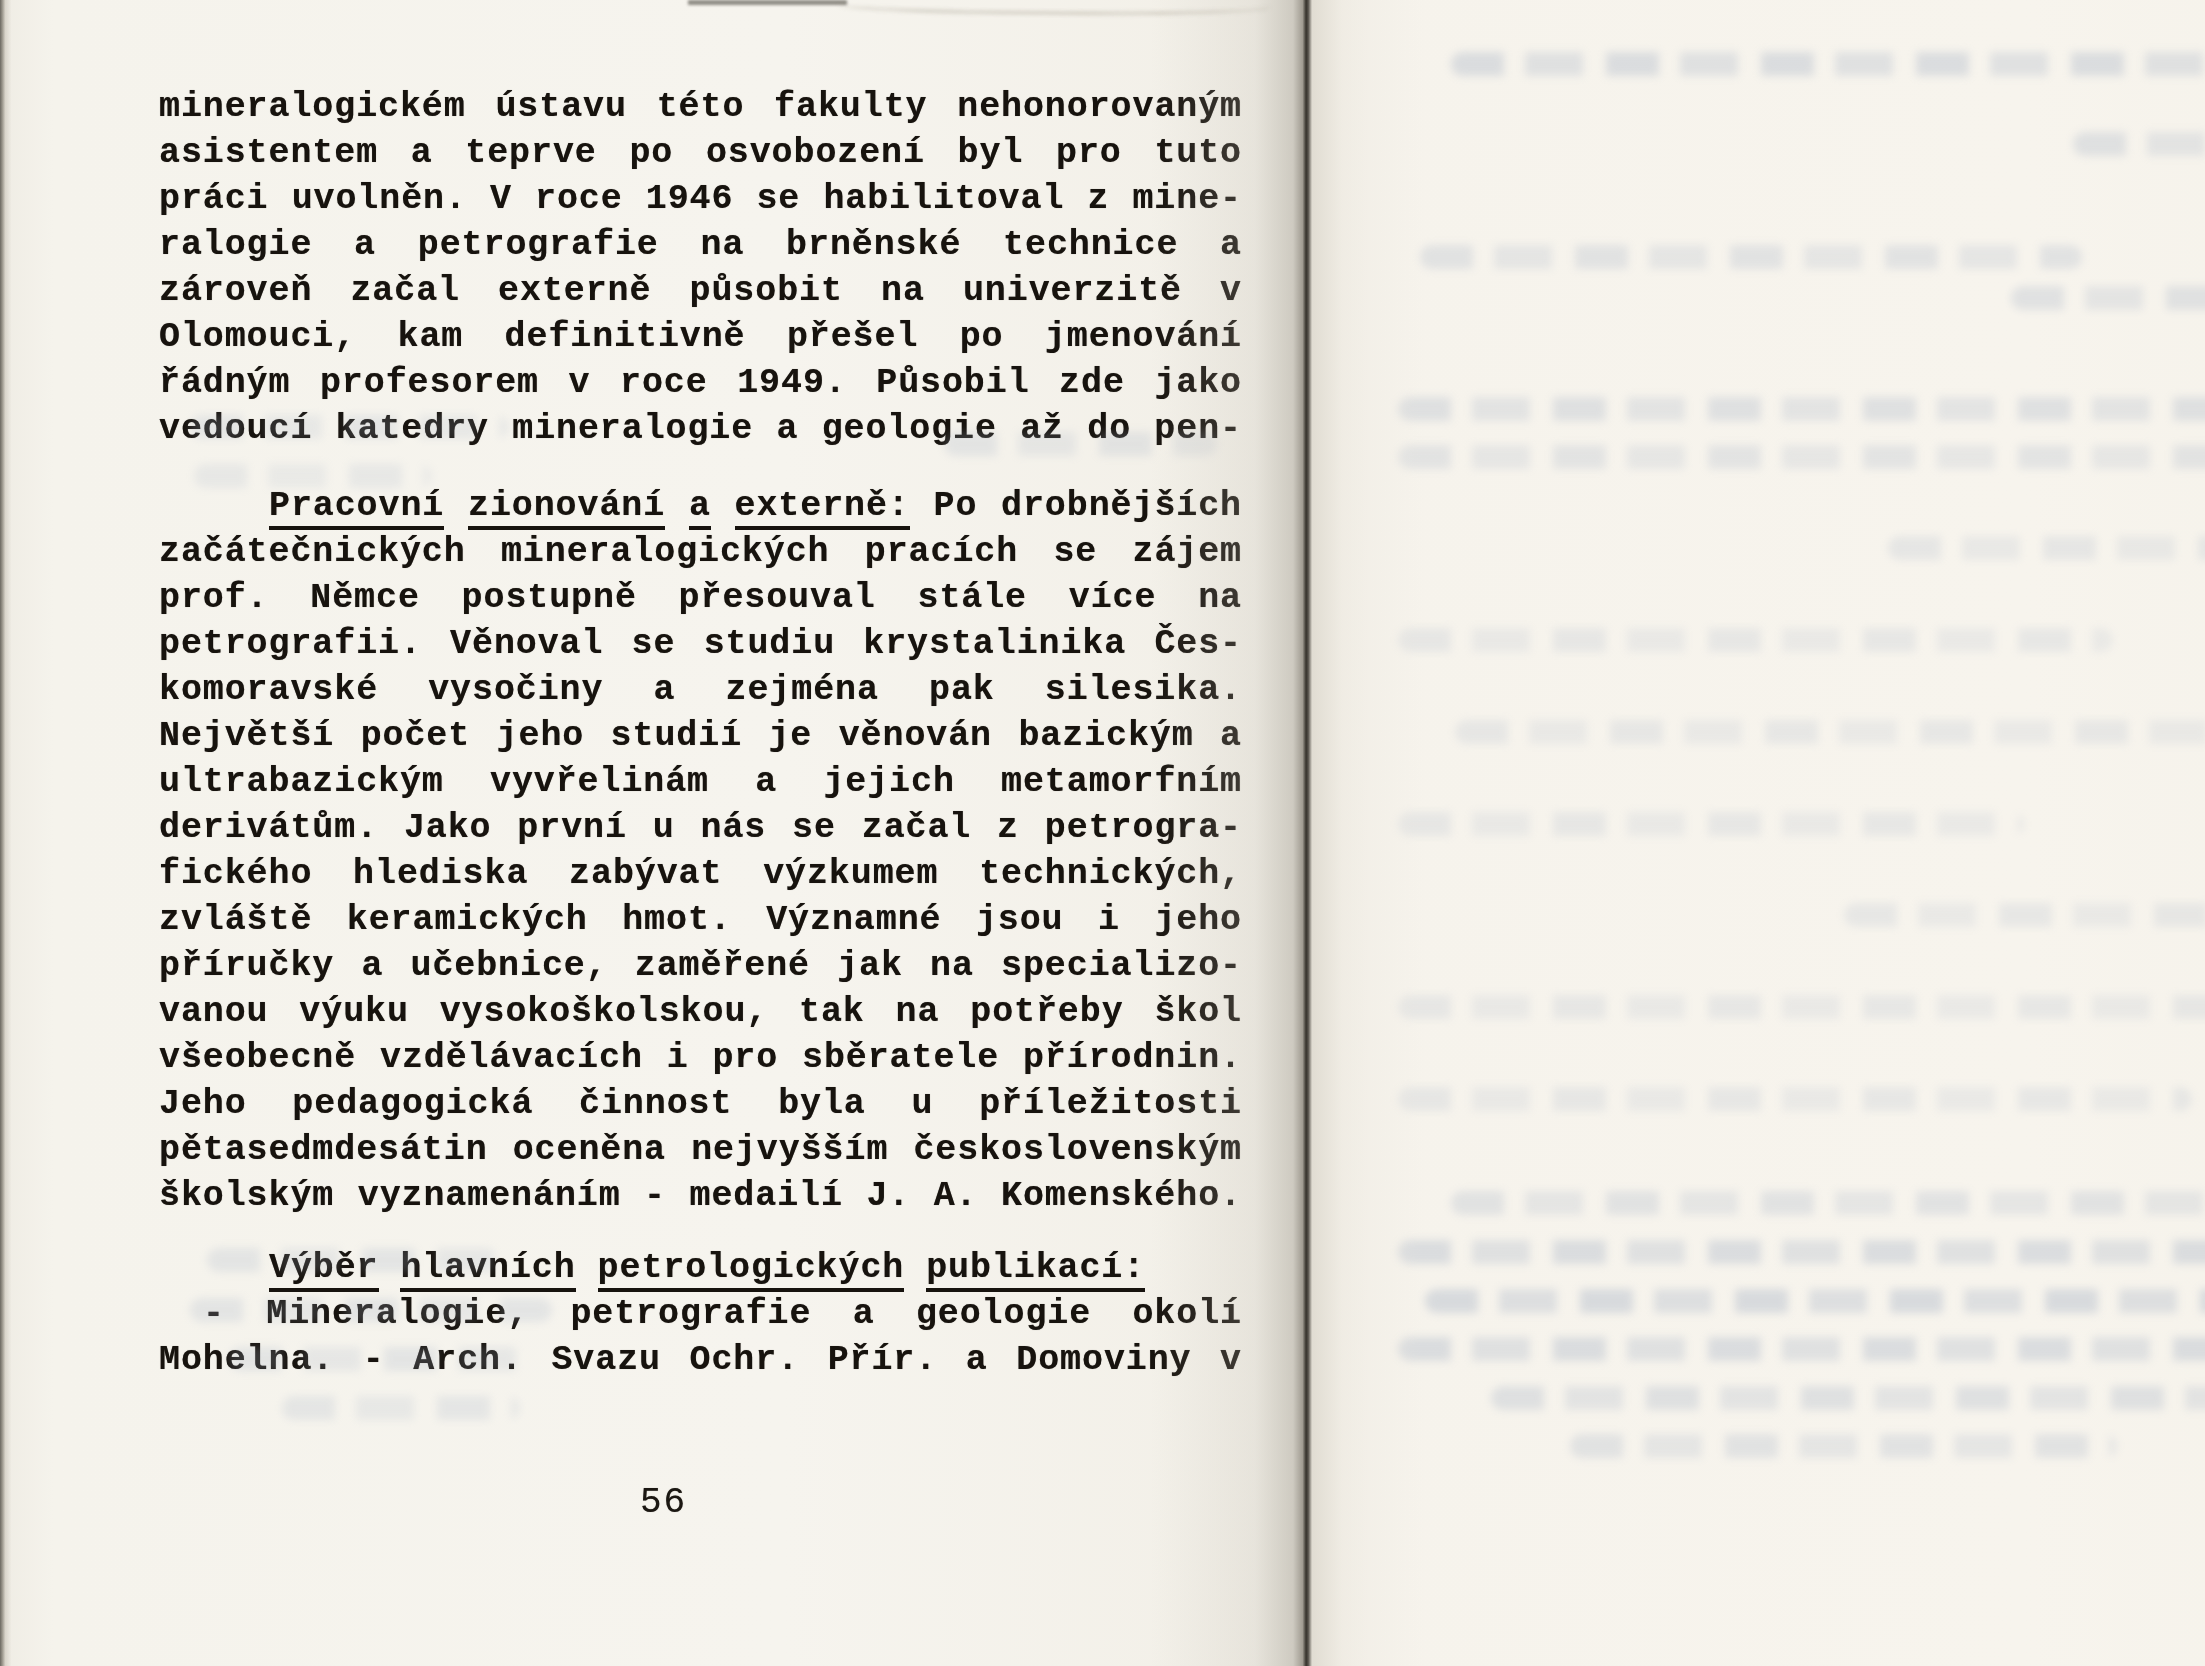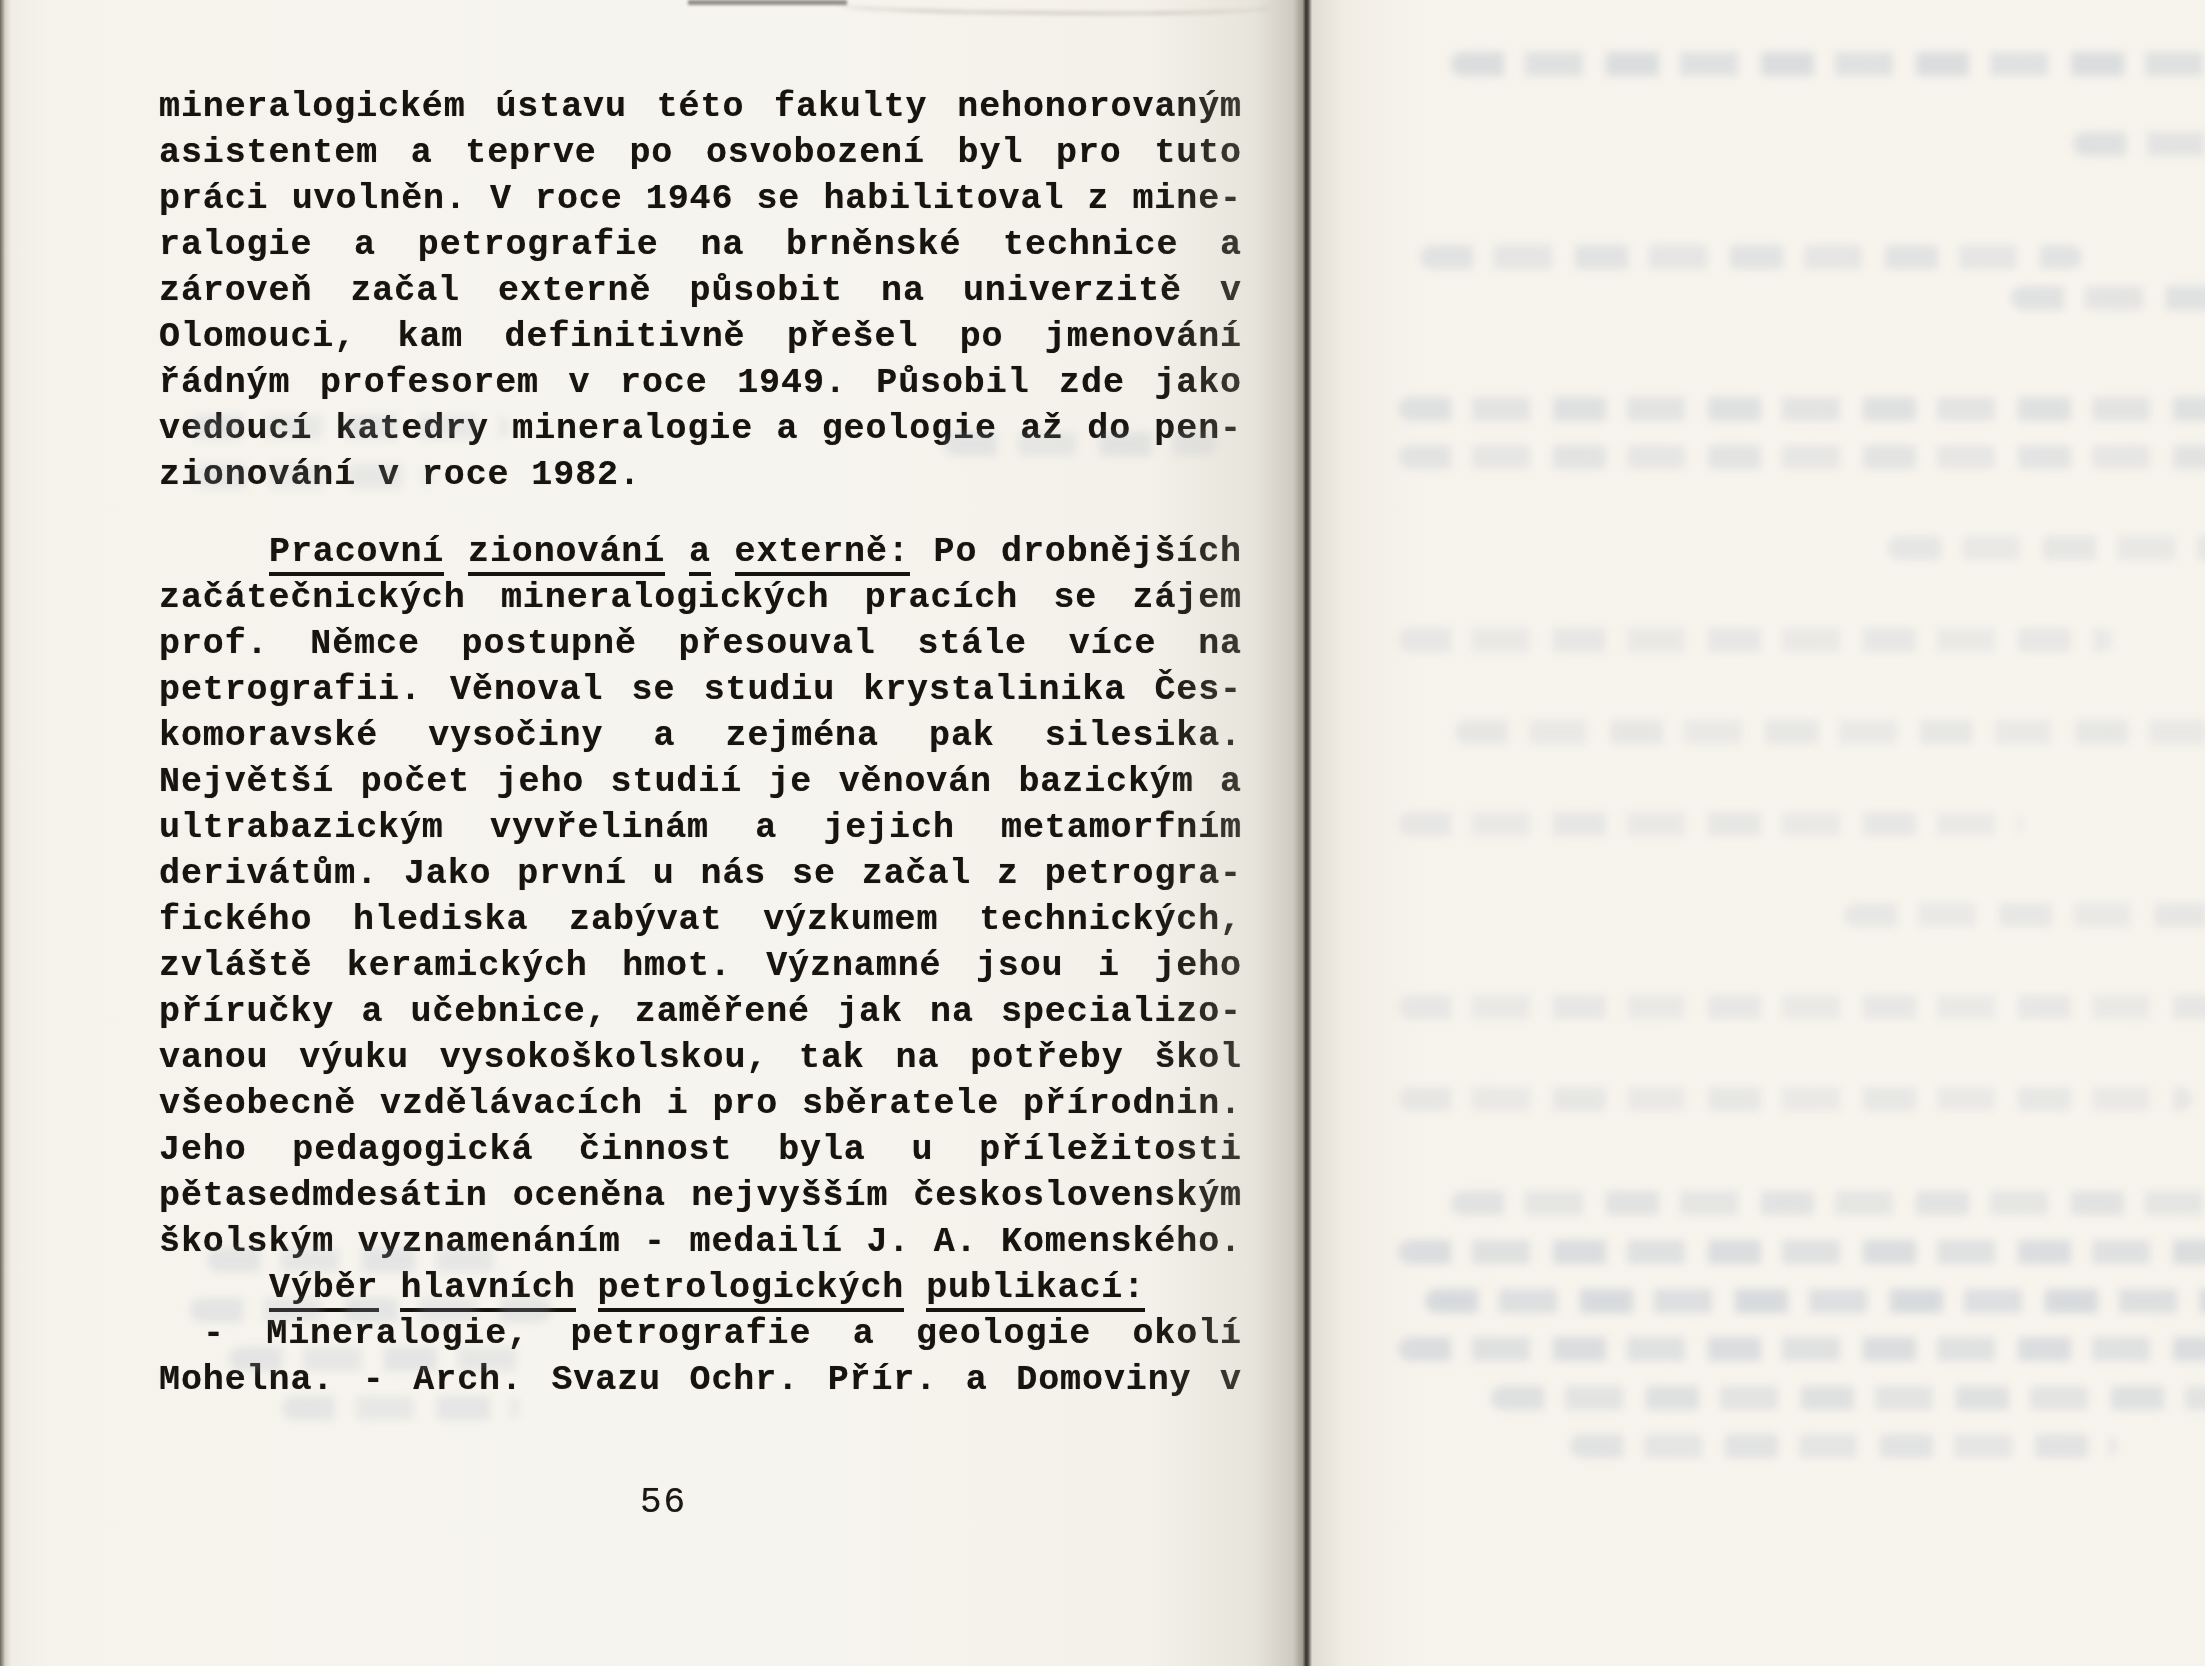--- a/index.html
+++ b/index.html
@@ -71,7 +71,6 @@
         <div class="line just"><span>Olomouci, kam definitivně přešel po jmenování</span></div>
         <div class="line just"><span>řádným profesorem v roce 1949. Působil zde jako</span></div>
         <div class="line just"><span>vedoucí katedry mineralogie a geologie až do pen-</span></div>
-        <div class="line left"><span>zionování v roce 1982.</span></div>
         <div class="line just" style="padding-left: 110px; margin-top: 31px;"><span class="u">Pracovní</span><span> </span><span class="u">zionování</span><span> </span><span class="u">a</span><span> </span><span class="u">externě:</span><span> Po drobnějších</span></div>
         <div class="line just"><span>začátečnických mineralogických pracích se zájem</span></div>
         <div class="line just"><span>prof. Němce postupně přesouval stále více na</span></div>

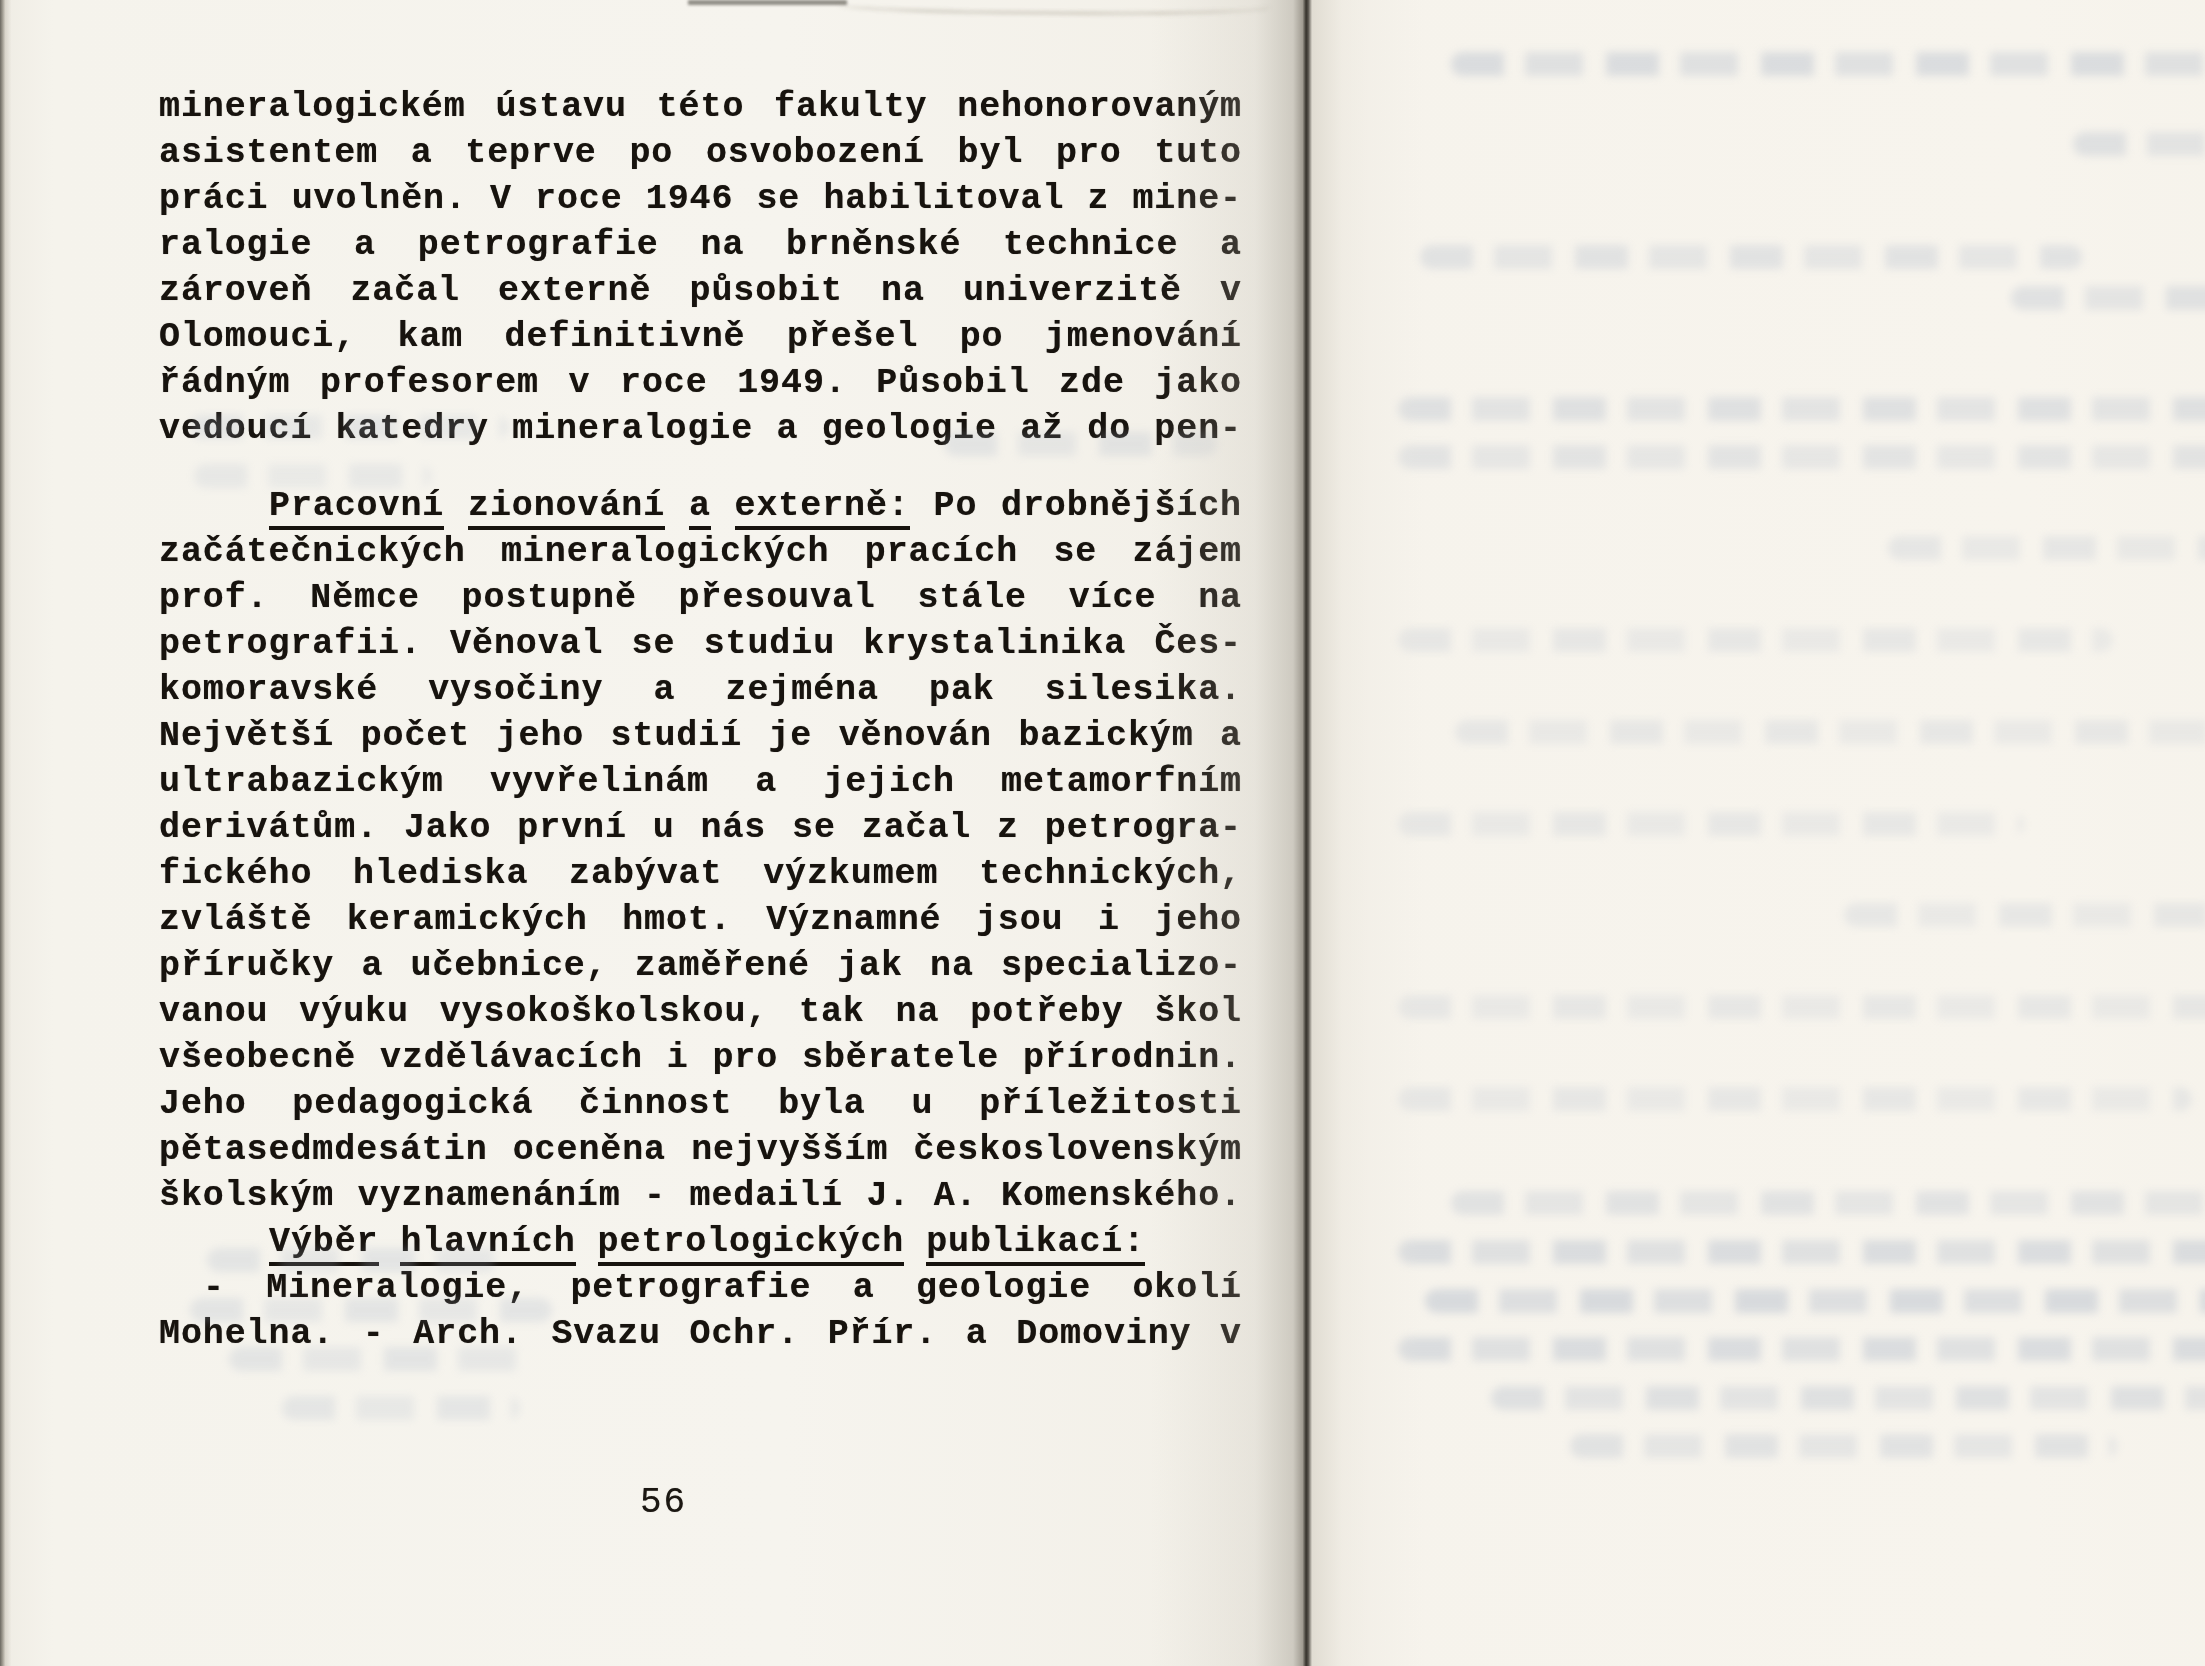--- a/index.html
+++ b/index.html
@@ -87,7 +87,7 @@
         <div class="line just"><span>Jeho pedagogická činnost byla u příležitosti</span></div>
         <div class="line just"><span>pětasedmdesátin oceněna nejvyšším československým</span></div>
         <div class="line just"><span>školským vyznamenáním - medailí J. A. Komenského.</span></div>
-        <div class="line left" style="padding-left: 110px; "><span class="u">Výběr</span><span> </span><span class="u">hlavních</span><span> </span><span class="u">petrologických</span><span> </span><span class="u">publikací:</span></div>
+        <div class="line left" style="padding-left: 110px; margin-top: 26px;"><span class="u">Výběr</span><span> </span><span class="u">hlavních</span><span> </span><span class="u">petrologických</span><span> </span><span class="u">publikací:</span></div>
         <div class="line just" style="padding-left: 44px;"><span>- Mineralogie, petrografie a geologie okolí</span></div>
         <div class="line just"><span>Mohelna. - Arch. Svazu Ochr. Přír. a Domoviny v</span></div>
       </div>

